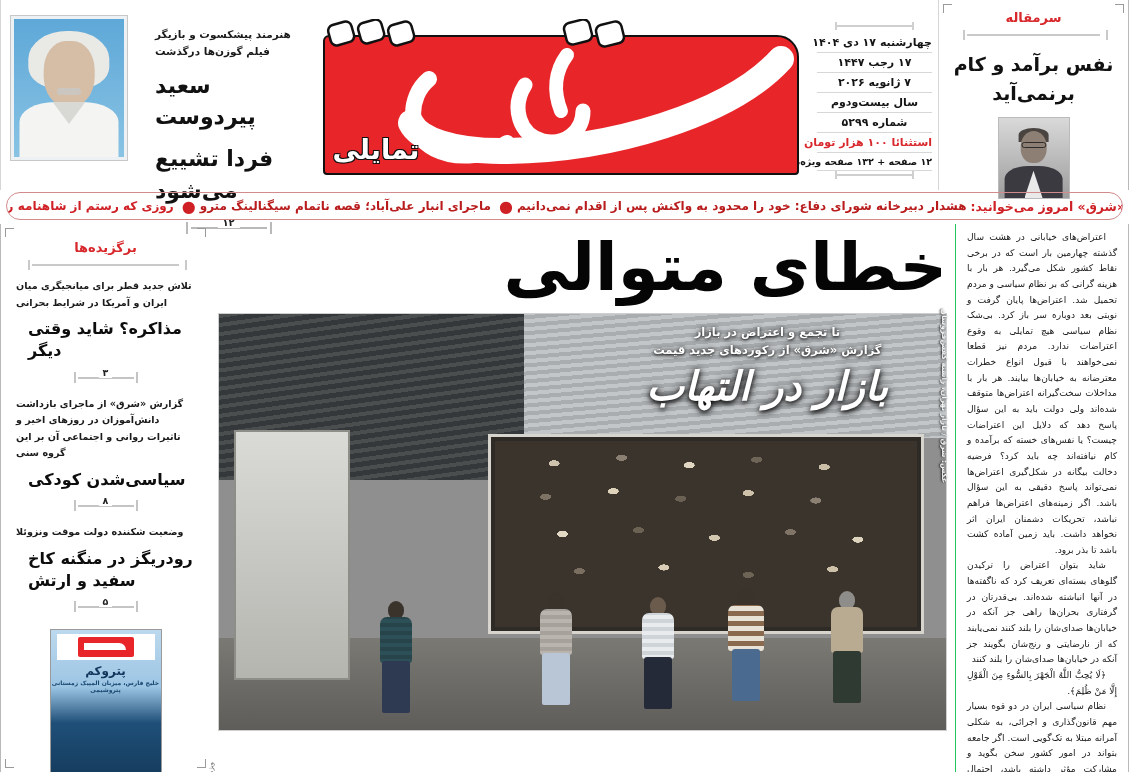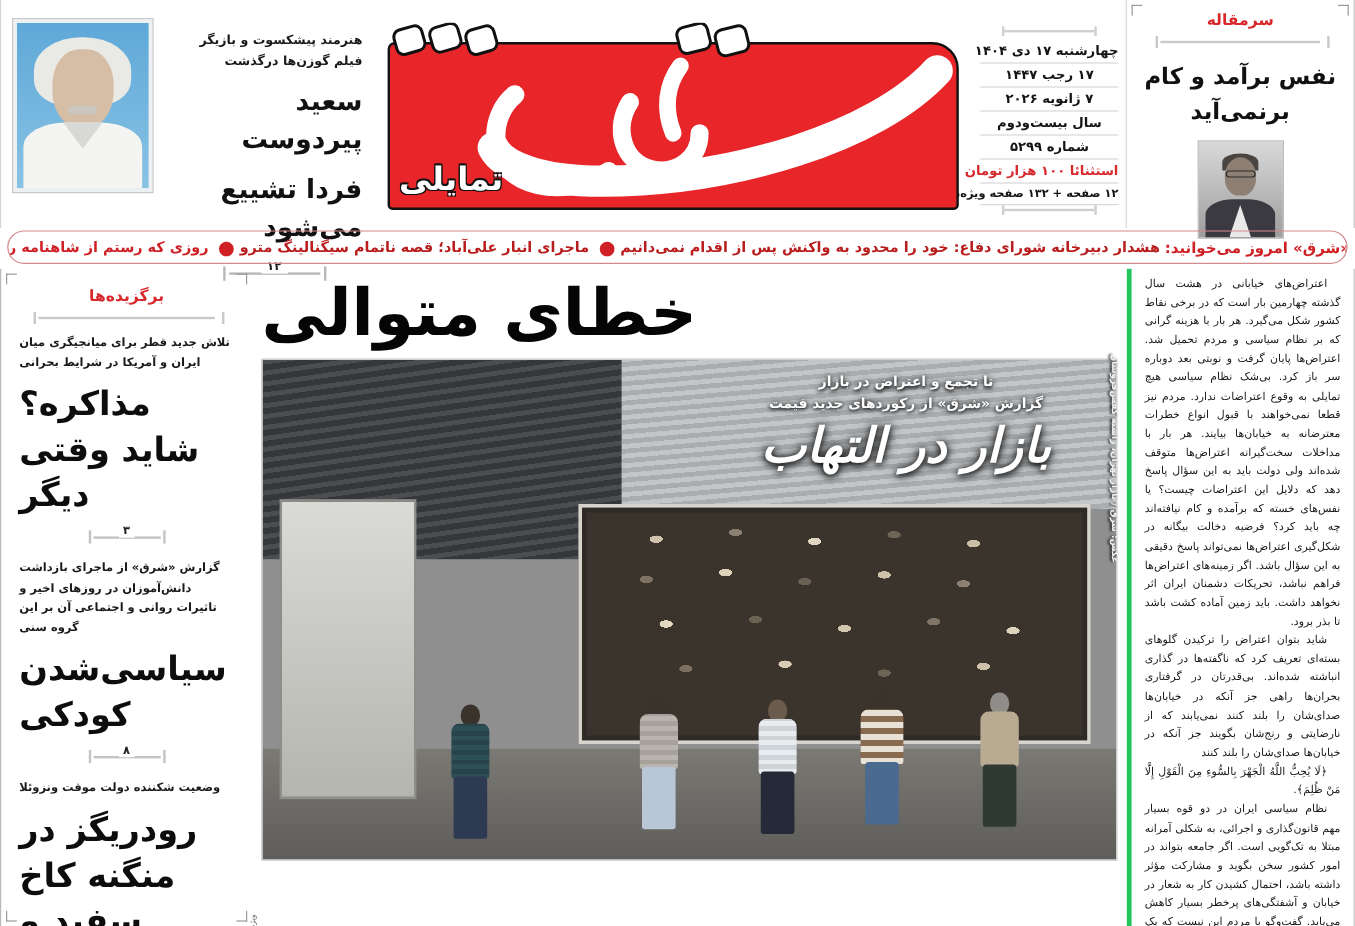--- a/index.html
+++ b/index.html
@@ -231,7 +231,7 @@
   }
   .obit-text {
     flex: 1;
-    text-align: right;
+    text-align: left;
     padding: 10px 8px 0 4px;
     margin-left: 24px;
   }

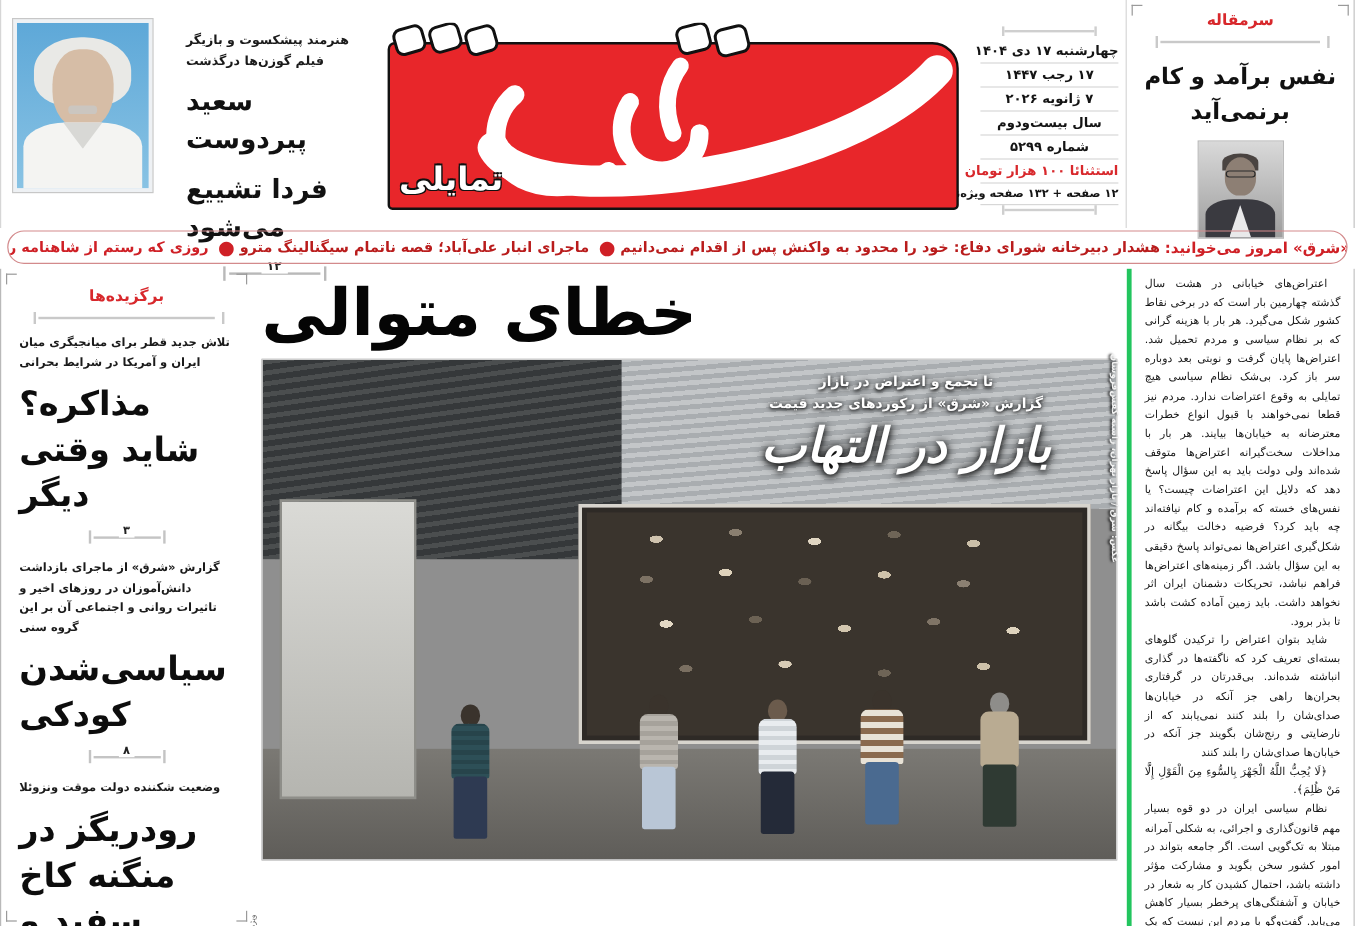--- a/index.html
+++ b/index.html
@@ -392,8 +392,8 @@
     padding-top: 6px;
   }
   .main-headline {
-    text-align: left;
-    font-size: 54px;
+    text-align: right;
+    font-size: 66px;
     font-weight: bold;
     color: #050505;
     line-height: 1.16;

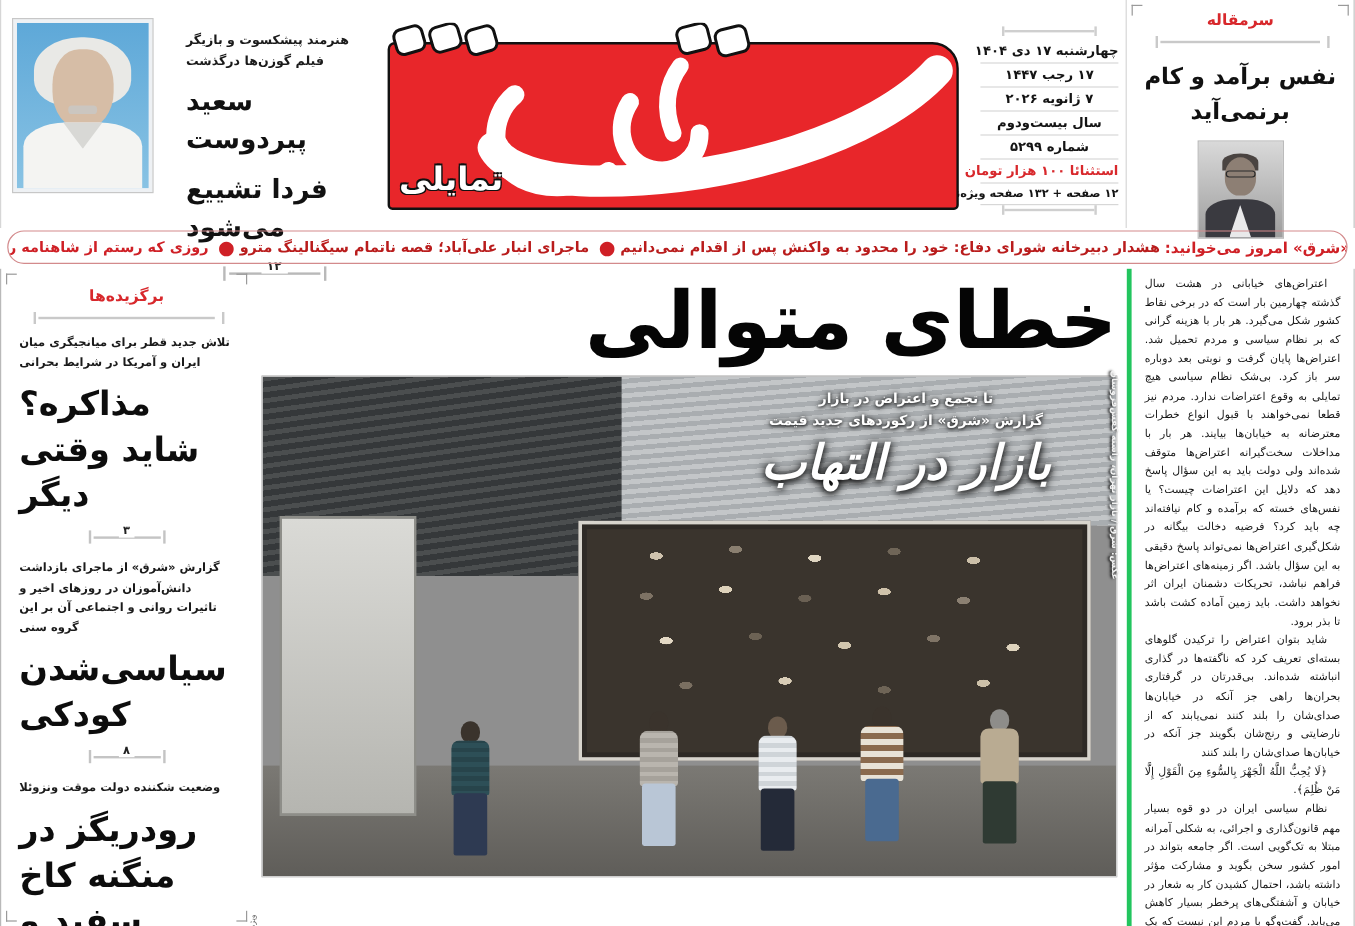--- a/index.html
+++ b/index.html
@@ -363,9 +363,9 @@
 
   
   .edit-body {
-    width: 190px;
+    width: 174px;
     border-right: 1px solid #b9b9b9;
-    border-left: 4px solid #22c55e;
+    border-left: 1px solid #22c55e;
     padding: 6px 11px 6px 11px;
     position: relative;
   }

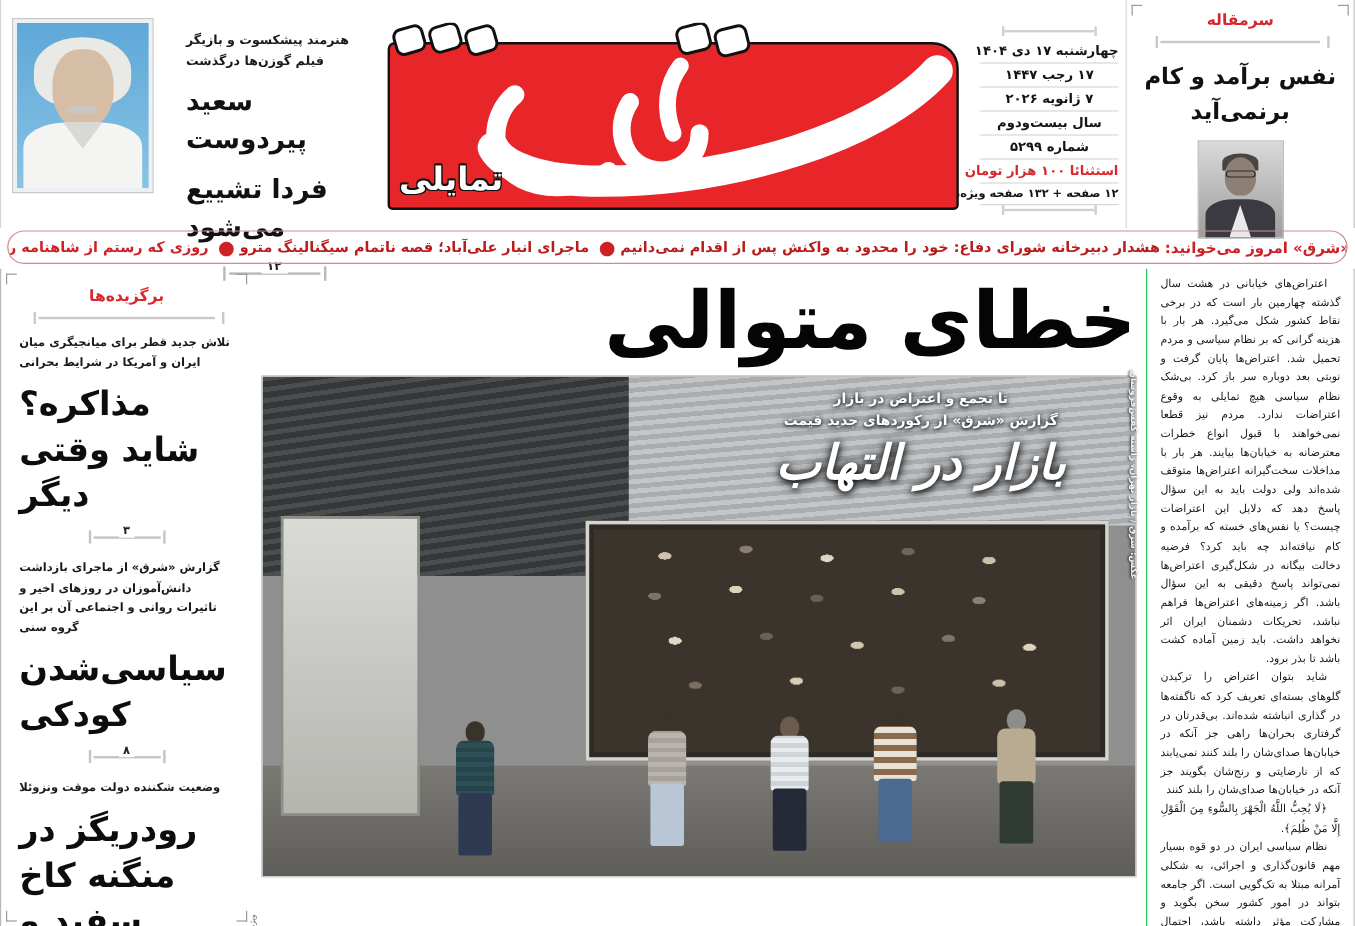--- a/index.html
+++ b/index.html
@@ -553,12 +553,13 @@
     line-height: 1.72;
   }
   .hl-title {
-    font-size: 28px;
+    font-size: 16px;
     font-weight: bold;
     color: #0d0d0d;
     line-height: 1.36;
     margin-top: 7px;
     letter-spacing: -0.5px;
+    margin-left: 12px;
   }
   .hl-pagenum {
     position: relative;

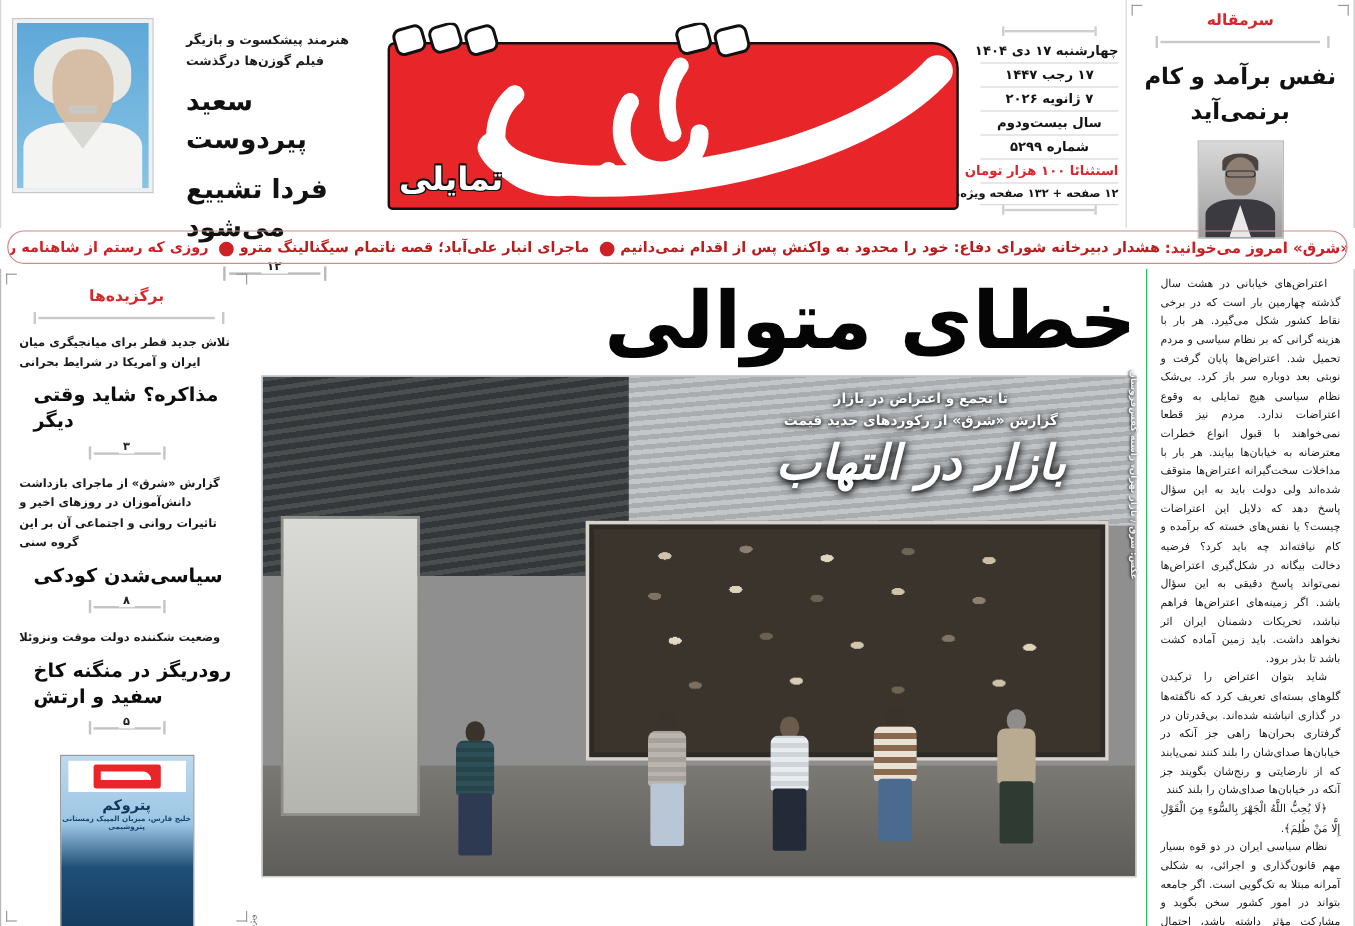--- a/index.html
+++ b/index.html
@@ -721,7 +721,7 @@
 
     <div class="edit-body">
       <p class="edit-para">اعتراض‌های خیابانی در هشت سال گذشته چهارمین بار است که در برخی نقاط کشور شکل می‌گیرد. هر بار با هزینه گرانی که بر نظام سیاسی و مردم تحمیل شد. اعتراض‌ها پایان گرفت و نوبتی بعد دوباره سر باز کرد. بی‌شک نظام سیاسی هیچ تمایلی به وقوع اعتراضات ندارد. مردم نیز قطعا نمی‌خواهند با قبول انواع خطرات معترضانه به خیابان‌ها بیایند. هر بار با مداخلات سخت‌گیرانه اعتراض‌ها متوقف شده‌اند ولی دولت باید به این سؤال پاسخ دهد که دلایل این اعتراضات چیست؟ یا نفس‌های خسته که برآمده و کام نیافته‌اند چه باید کرد؟ فرضیه دخالت بیگانه در شکل‌گیری اعتراض‌ها نمی‌تواند پاسخ دقیقی به این سؤال باشد. اگر زمینه‌های اعتراض‌ها فراهم نباشد، تحریکات دشمنان ایران اثر نخواهد داشت. باید زمین آماده کشت باشد تا بذر برود.</p>
-      <p class="edit-para">شاید بتوان اعتراض را ترکیدن گلوهای بسته‌ای تعریف کرد که ناگفته‌ها در گذاری انباشته شده‌اند. بی‌قدرتان در گرفتاری بحران‌ها راهی جز آنکه در خیابان‌ها صدای‌شان را بلند کنند نمی‌یابند که از نارضایتی و رنج‌شان بگویند جز آنکه در خیابان‌ها صدای‌شان را بلند کنند</p>
+      <p class="edit-para">شاید بتوان اعتراض را ترکیدن گلوهای بسته‌ای تعریف کرد که ناگفته‌ها در آنها انباشته شده‌اند. بی‌قدرتان در گرفتاری بحران‌ها راهی جز آنکه در خیابان‌ها صدای‌شان را بلند کنند نمی‌یابند که از نارضایتی و رنج‌شان بگویند جز آنکه در خیابان‌ها صدای‌شان را بلند کنند</p>
       <p class="edit-para ar">﴿لَا یُحِبُّ اللَّهُ الْجَهْرَ بِالسُّوءِ مِنَ الْقَوْلِ إِلَّا مَنْ ظُلِمَ﴾.</p>
       <p class="edit-para">نظام سیاسی ایران در دو قوه بسیار مهم قانون‌گذاری و اجرائی، به شکلی آمرانه مبتلا به تک‌گویی است. اگر جامعه بتواند در امور کشور سخن بگوید و مشارکت مؤثر داشته باشد، احتمال کشیدن کار به شعار در خیابان و آشفتگی‌های پرخطر بسیار کاهش می‌یابد. گفت‌وگو با مردم این نیست که یک مقام کشوری به دانشگاه یا جلسه‌ای برود، در هیئت دانای کل بنشیند و به چند نفر اجازه بدهد که مثلا سؤال یا انتقادی مطرح کند و سپس آن مقام اجرائی یا تقنینی پاسخی بدهد و برود. دستگاه اجرائی و تقنینی باید بپذیرد که دانای کل و توانای مطلق نیست که اگر چنین بود با این‌همه قانون و تشکیلات انواع ناترازی‌ها پیش نمی‌آمد. جامعه باید به شکل سیستماتیک، منظم و مؤثر در نظام سیاسی و اداری کشور مداخله و مشارکت داده شود.</p>
     </div>

